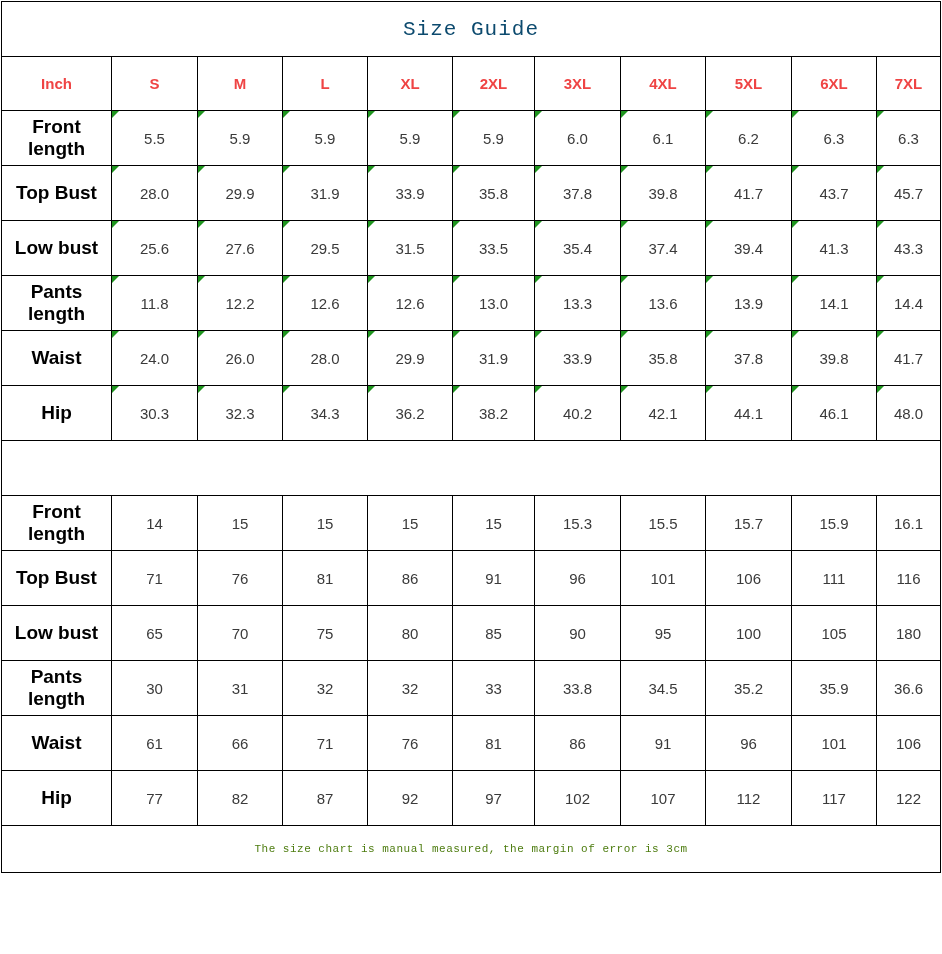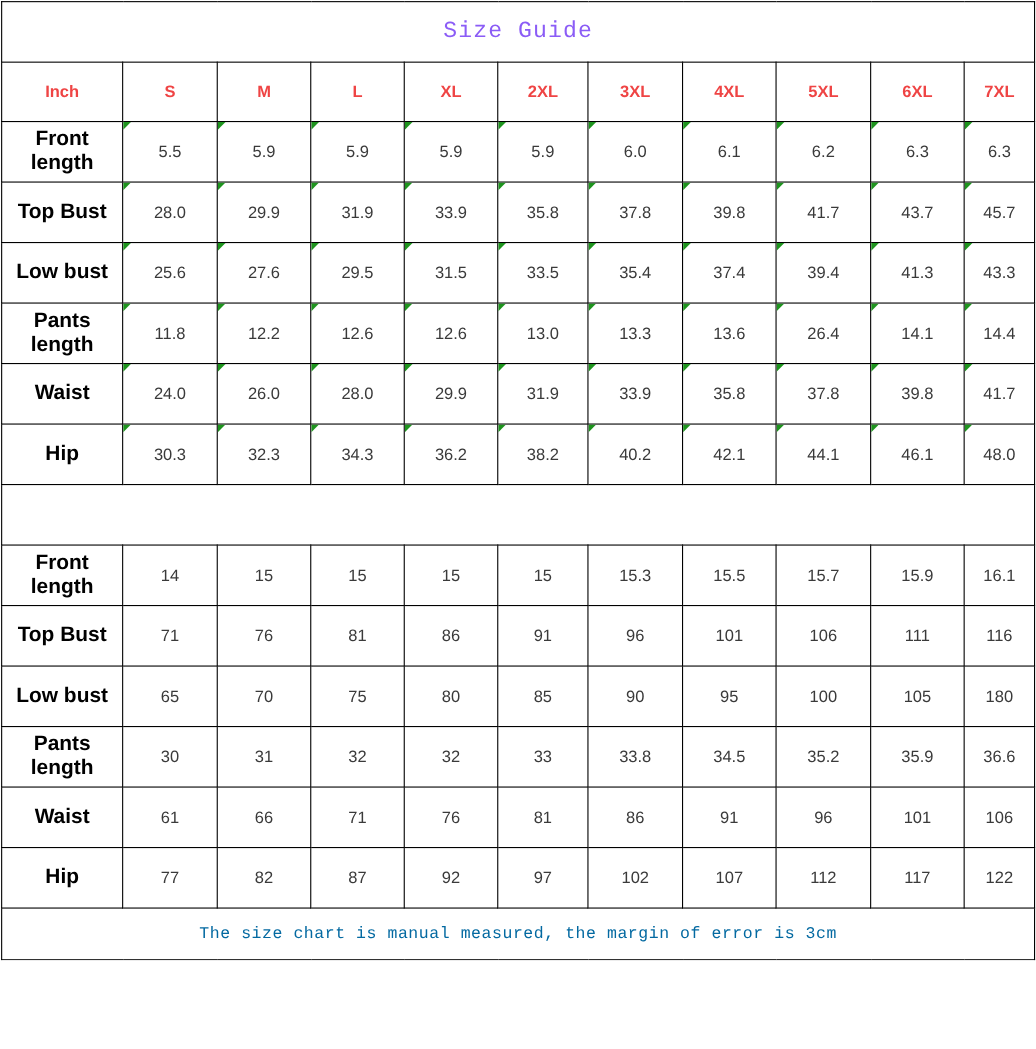--- a/index.html
+++ b/index.html
@@ -30,7 +30,7 @@
     font-family: "Liberation Mono", monospace;
     font-weight: normal;
     font-size: 21px;
-    color: #8b5cf6;
+    color: #0c4a6e;
     letter-spacing: 1px;
   }
   tr.header-row th {

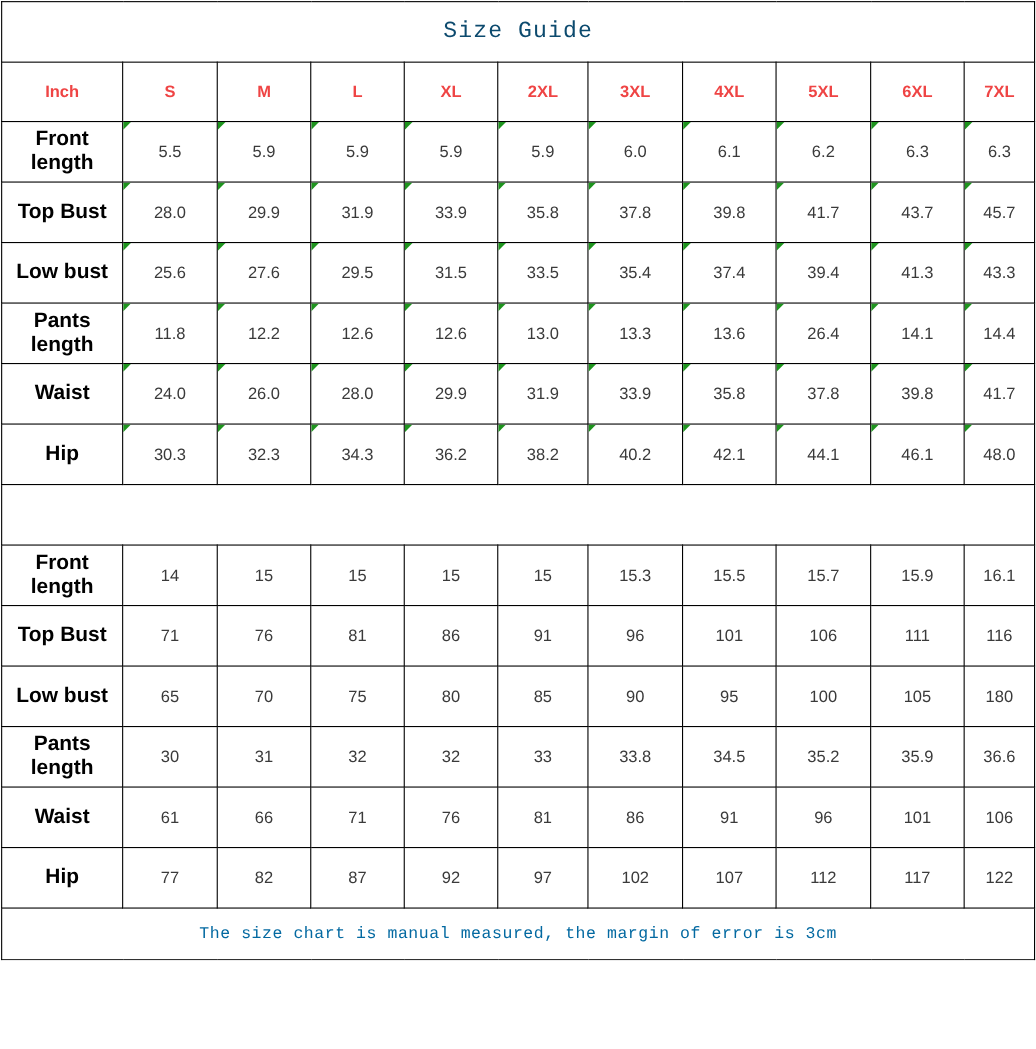--- a/index.html
+++ b/index.html
@@ -162,7 +162,7 @@
           <td class="marked">13.0</td>
           <td class="marked">13.3</td>
           <td class="marked">13.6</td>
-          <td class="marked">26.4</td>
+          <td class="marked">13.9</td>
           <td class="marked">14.1</td>
           <td class="marked">14.4</td>
         </tr>

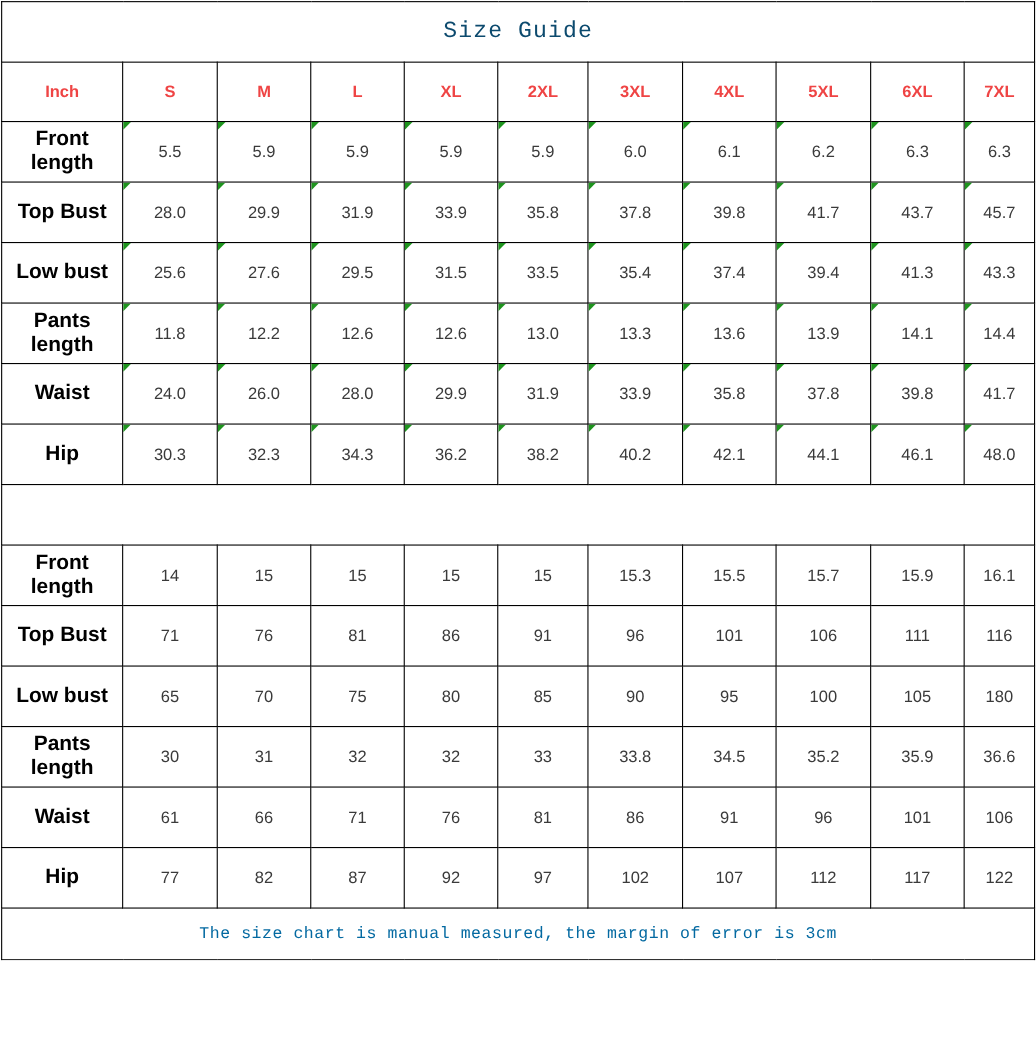--- a/index.html
+++ b/index.html
@@ -59,8 +59,8 @@
   tr.footer-row td {
     height: 46px;
     font-family: "Liberation Mono", monospace;
-    font-size: 15px;
-    color: #0369a1;
+    font-size: 11px;
+    color: #4d7c0f;
     letter-spacing: 0.5px;
   }
   td.marked {

